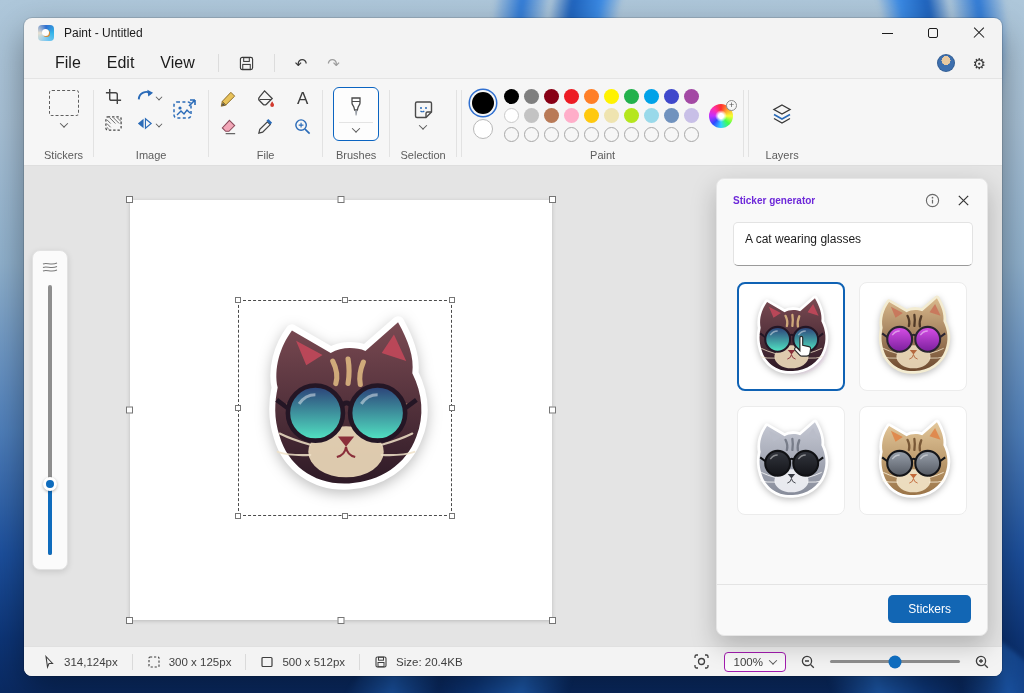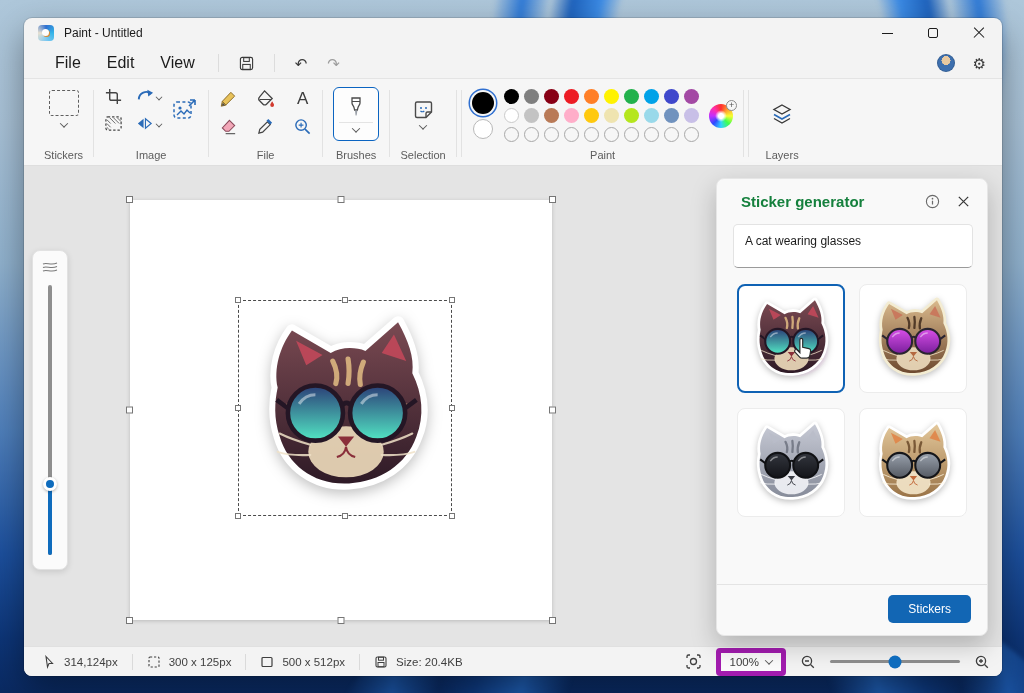--- a/index.html
+++ b/index.html
@@ -118,7 +118,7 @@
   .sticker-panel { position:absolute; right:14px; top:12px; width:272px; height:458px; background:#f9f9f9;
     border:1px solid #e6e6e6; border-radius:8px; box-shadow:0 10px 26px rgba(0,0,0,.22); display:flex; flex-direction:column; }
   .sp-head { display:flex; align-items:center; padding:14px 16px 10px; }
-  .sp-title { font-size:15px; font-weight:700; color:#15803d;margin-left:8px; }
+  .sp-title { font-size:10px; font-weight:700; color:#6d28d9; }
   .sp-head-icons { margin-left:auto; display:flex; align-items:center; gap:16px; }
   .info-svg, .close-svg { width:15px; height:15px; display:block; }
   .sp-input { margin:4px 16px 0; height:44px; width:240px; resize:none; background:#fff; border:1px solid #e3e3e3;

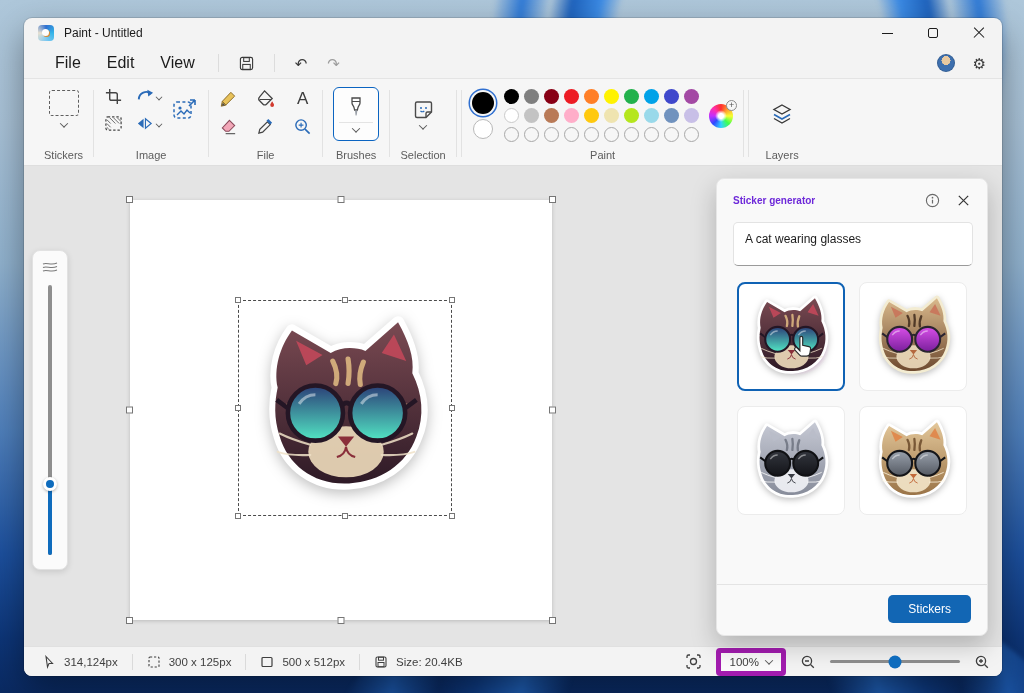--- a/index.html
+++ b/index.html
@@ -142,7 +142,7 @@
   .sb-sep { width:1px; height:16px; background:#dadada; }
   .sb-icon { width:14px; height:14px; display:block; }
   .sb-right { margin-left:auto; display:flex; align-items:center; gap:14px; }
-  .zoom-dd { display:flex; align-items:center; gap:7px; border:5px solid #a21caf; background:#fbfbfb; border-radius:4px;
+  .zoom-dd { display:flex; align-items:center; gap:7px; border:1px solid #a21caf; background:#fbfbfb; border-radius:4px;
     padding:3px 9px; font-size:11.5px; color:#3f3f3f; }
   .zoom-slider { position:relative; width:130px; height:3px; background:#8a8a8a; border-radius:2px; }
   .zoom-thumb { position:absolute; left:50%; top:50%; transform:translate(-50%,-50%); width:13px; height:13px;

